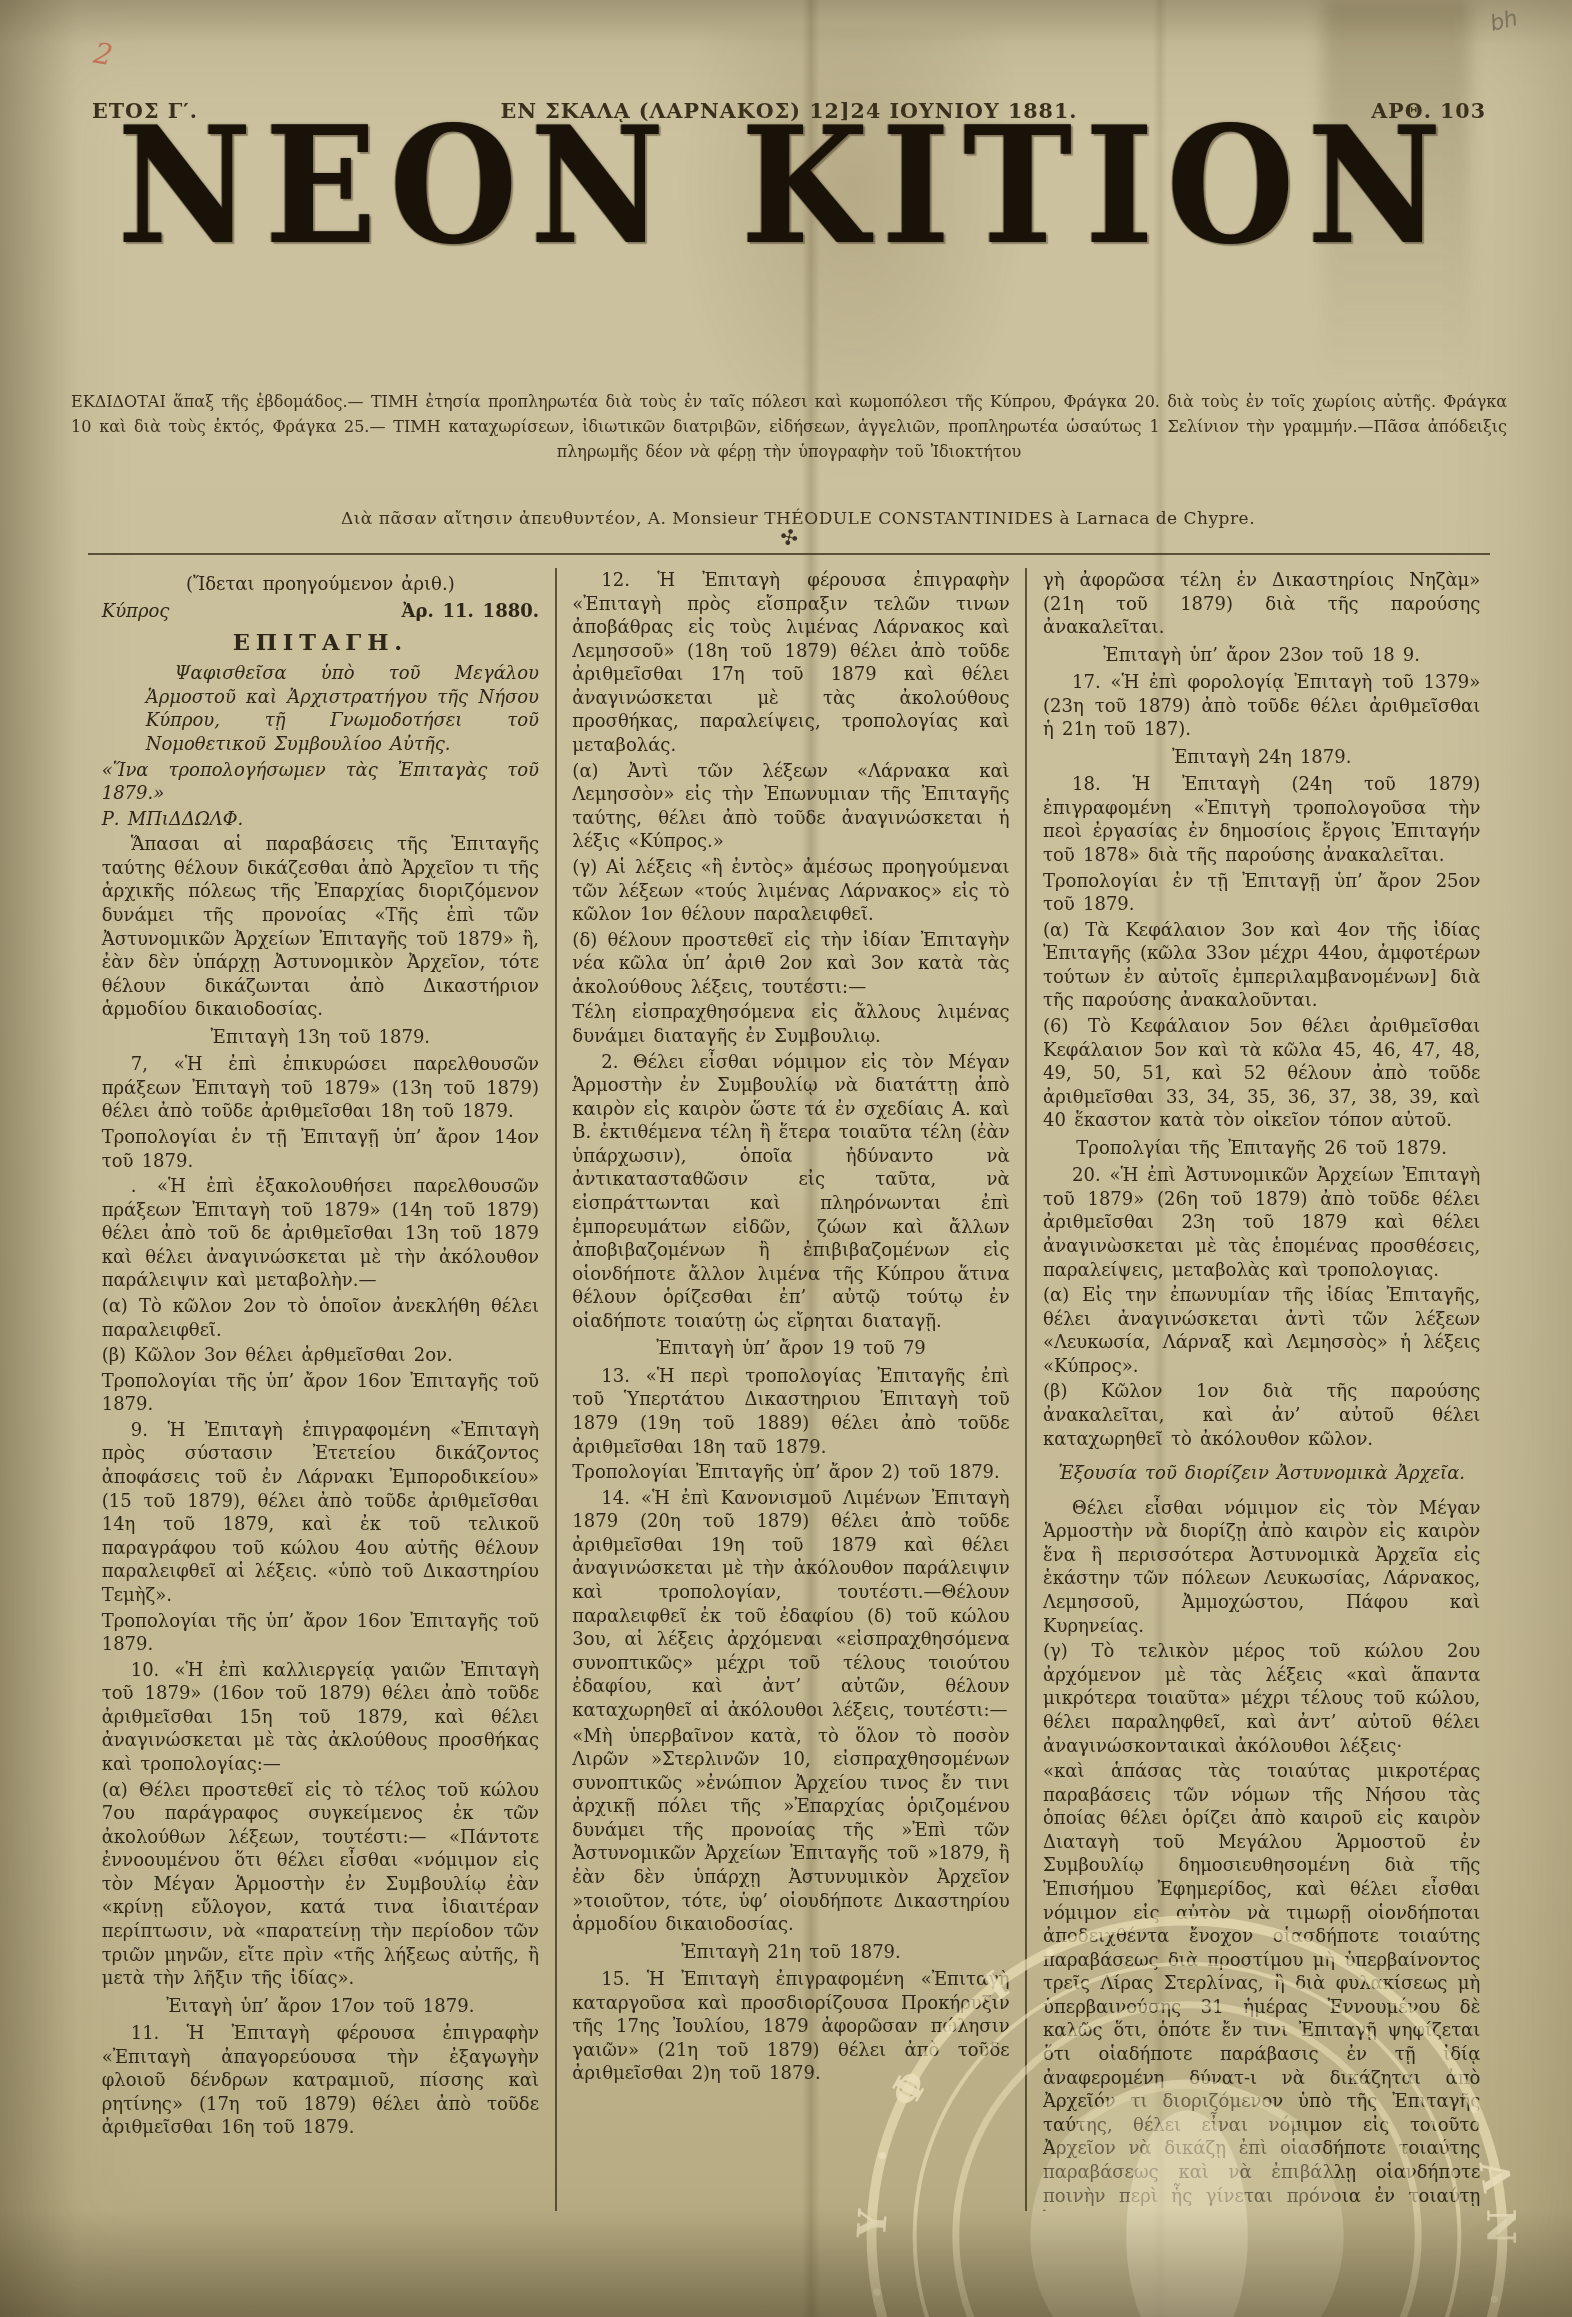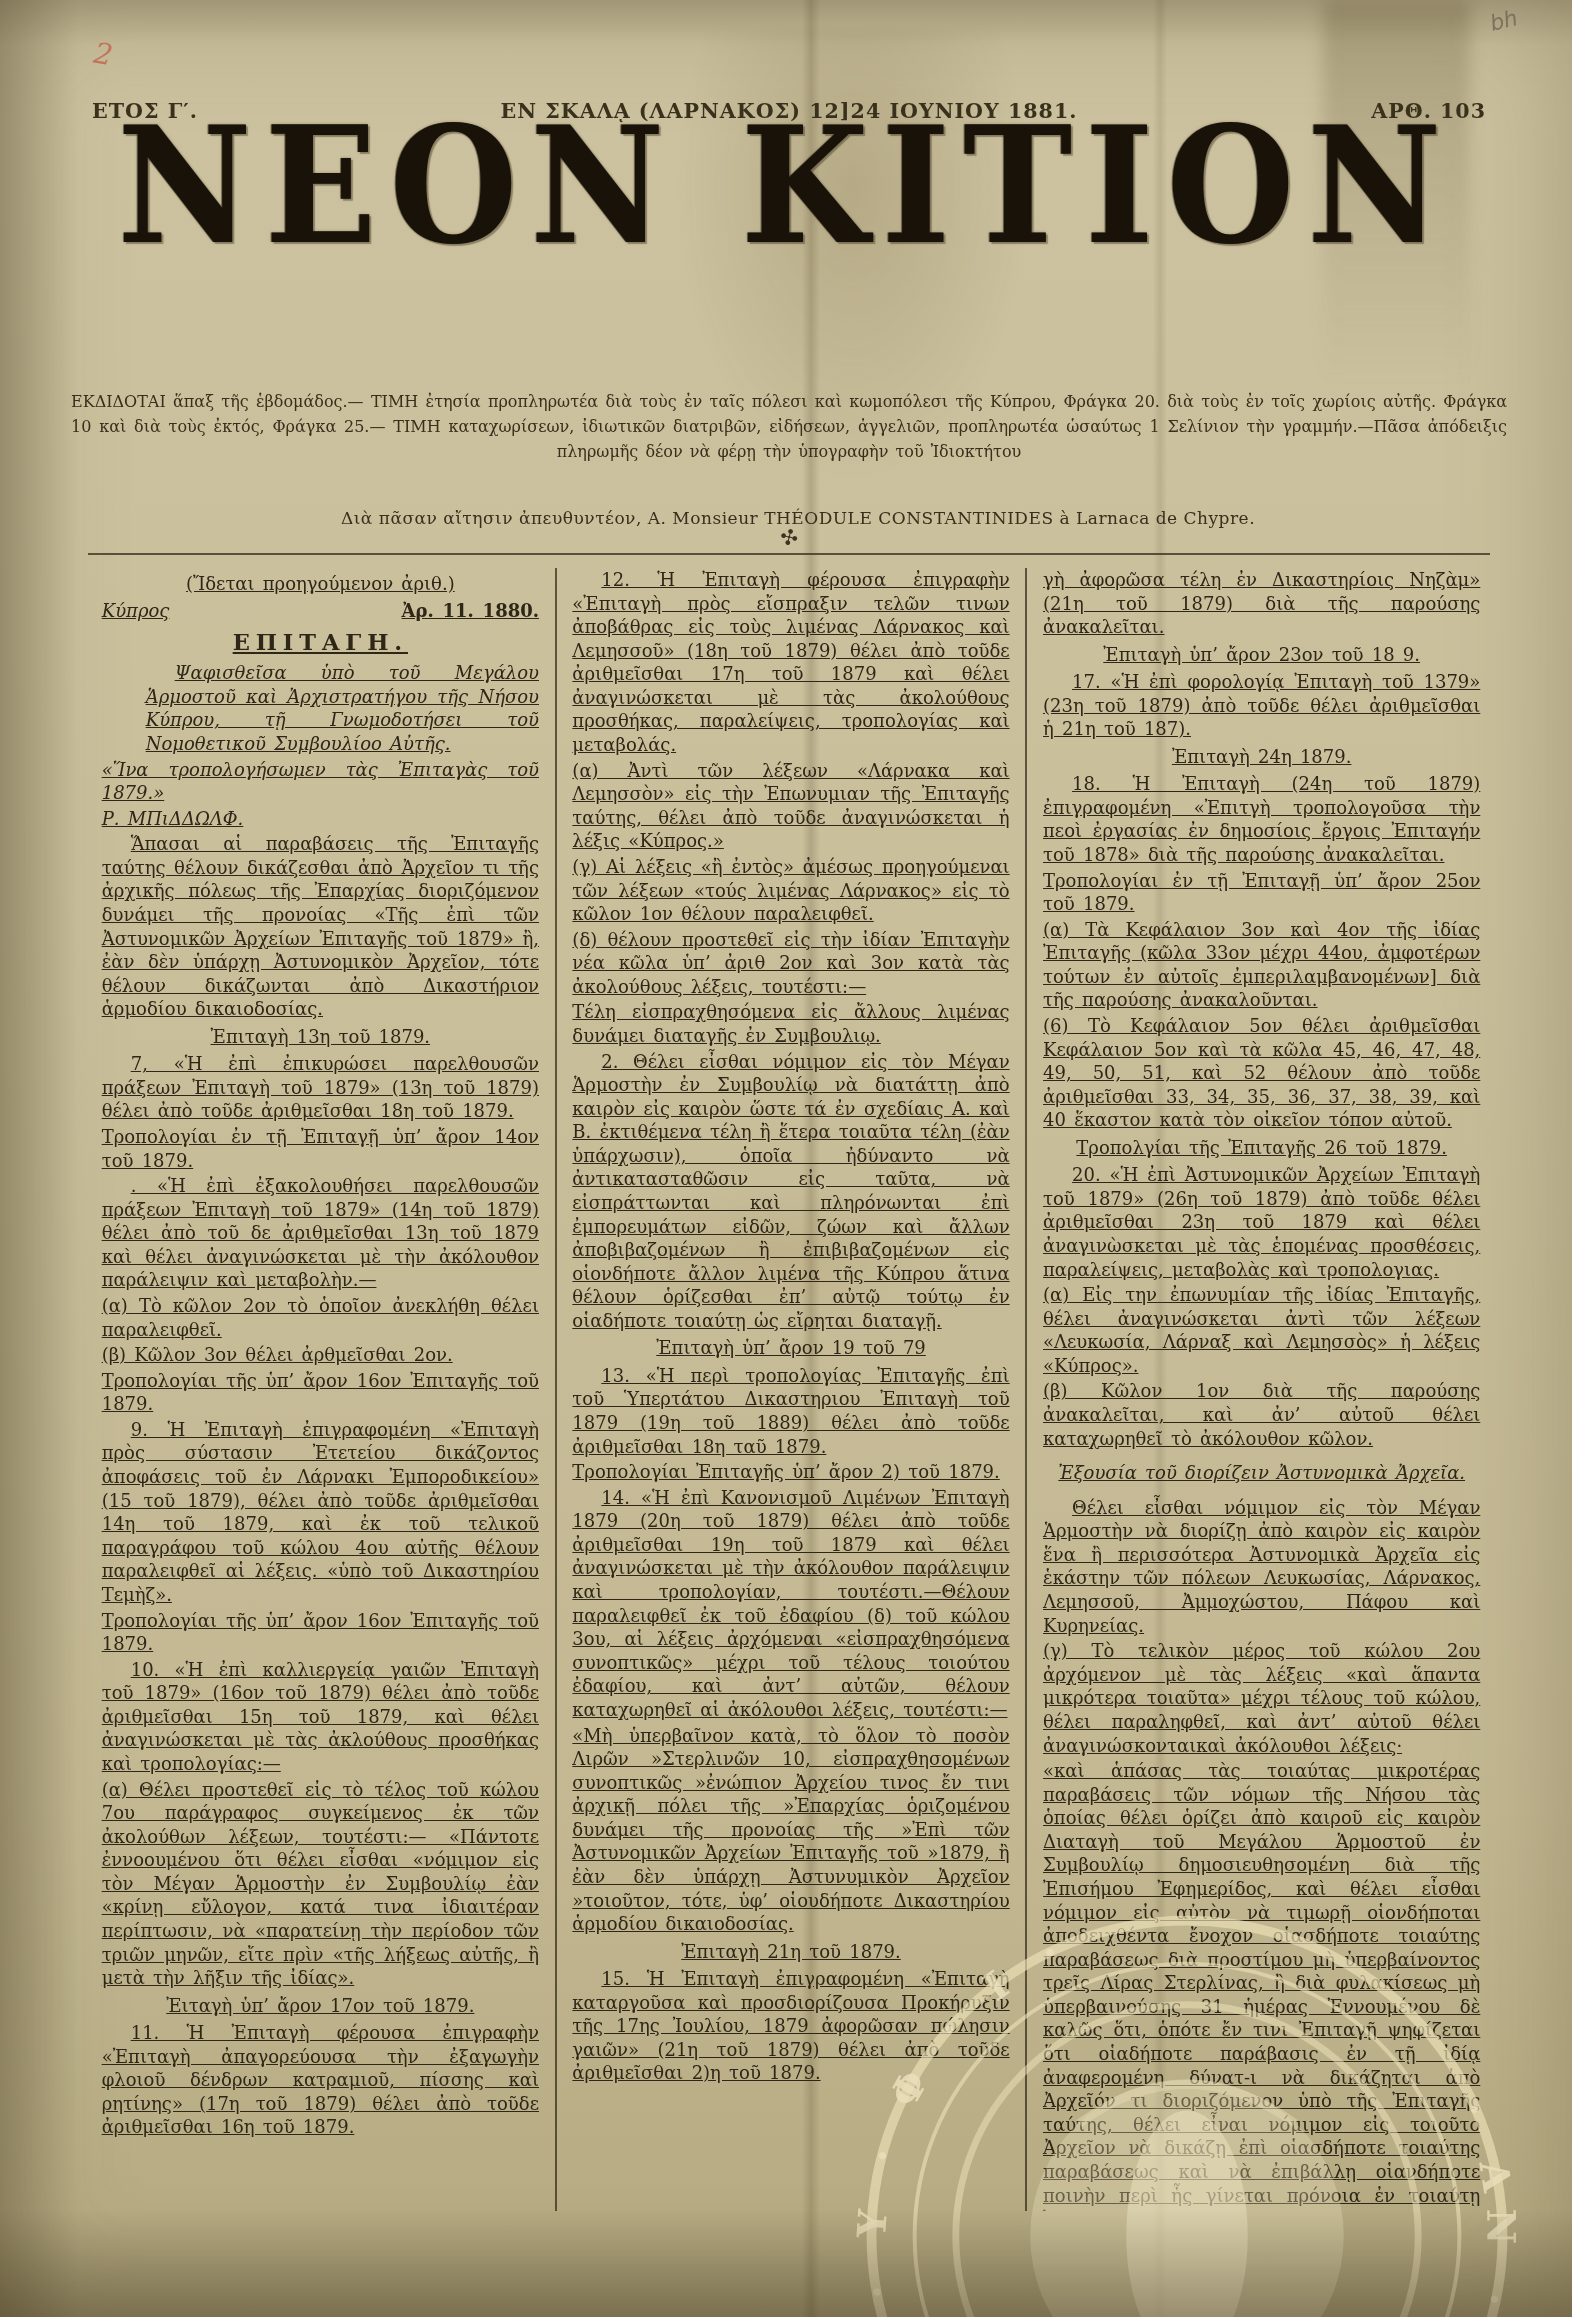--- a/index.html
+++ b/index.html
@@ -70,7 +70,7 @@
   .col-rule { width:2px; background:#2f2715; opacity:.7; }
 
   .para { margin:0 0 2px; font-size:18px; line-height:1.31; text-align:justify;
-    text-indent:29px; word-spacing:2.5px;text-decoration:underline; }
+    text-indent:29px; word-spacing:2.5px; }
   .para.flush { text-indent:0; }
   .para.center { text-align:center; text-indent:0; margin:3.9px 0; }
   .para.heading { text-align:center; text-indent:0; font-weight:bold; font-size:22.5px;

